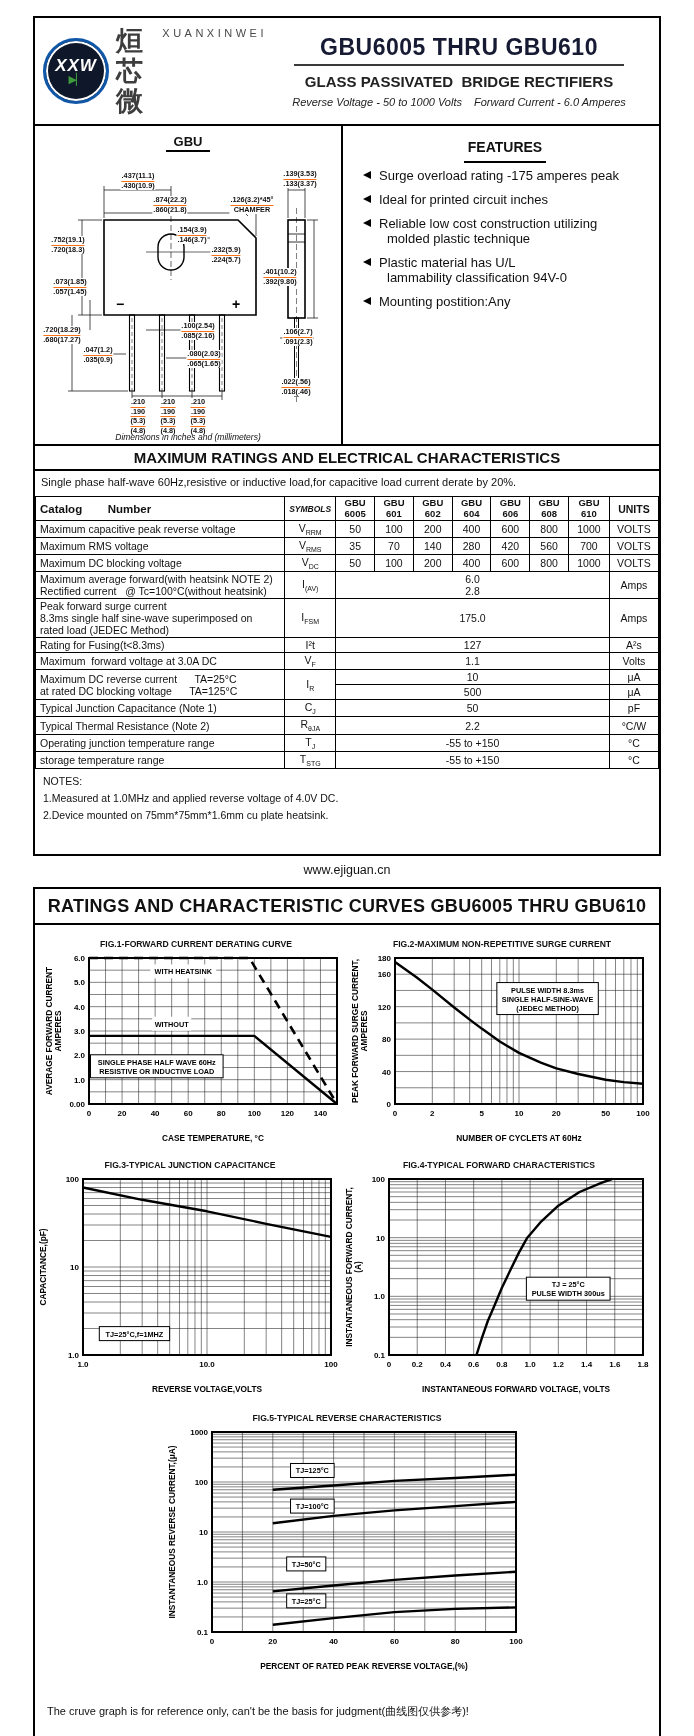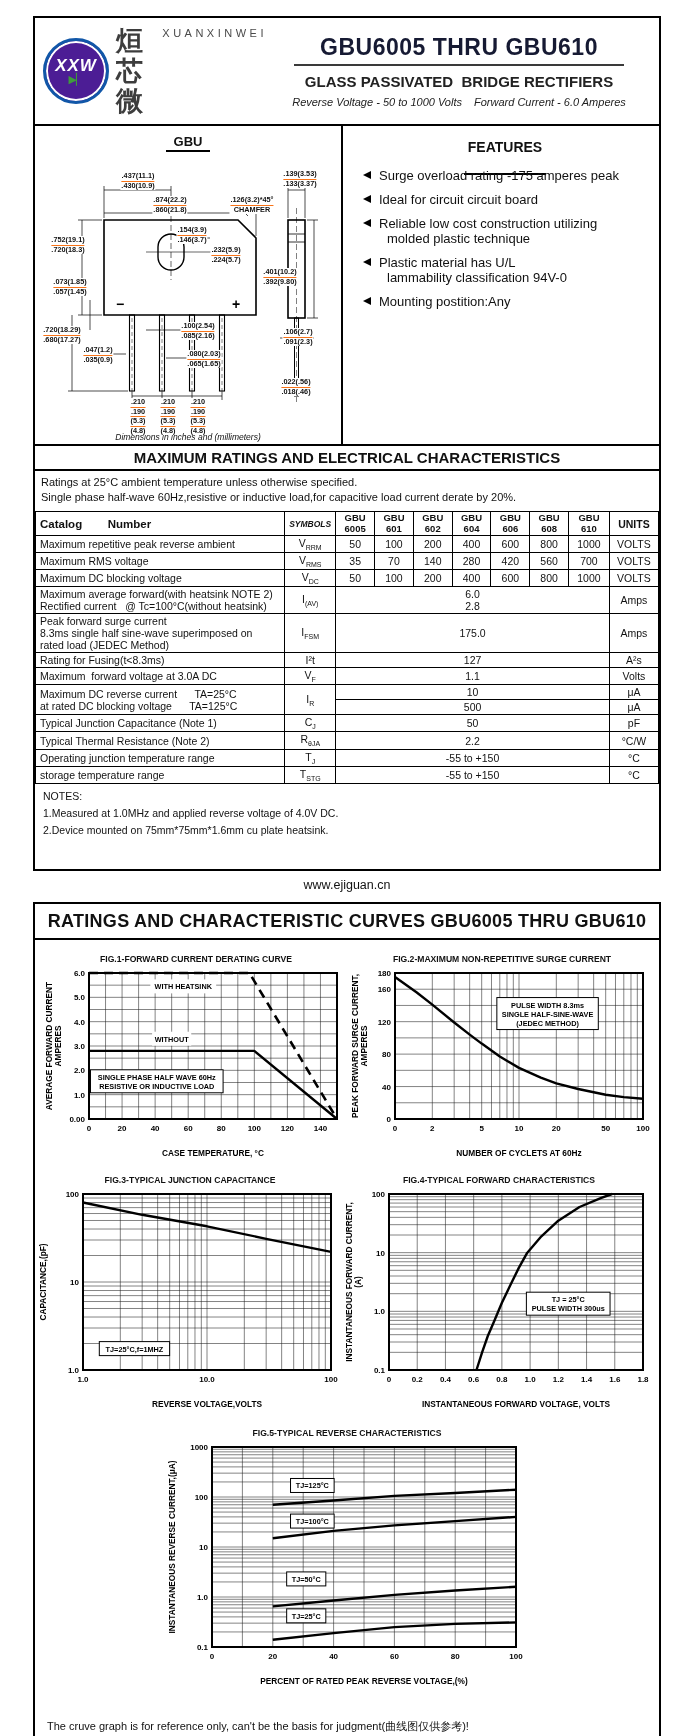--- a/index.html
+++ b/index.html
@@ -10,7 +10,7 @@
   
   .hdr{display:flex;align-items:center;border-bottom:2px solid #000;padding:6px 8px;height:94px;}
   .logo{display:flex;align-items:center;gap:7px;width:224px;flex:none;}
-  .logo-circle{width:60px;height:60px;border-radius:50%;background:#4c1d95;border:3px solid #1157a8;box-shadow:inset 0 0 0 2px #fff;display:flex;flex-direction:column;align-items:center;justify-content:center;flex:none;}
+  .logo-circle{width:60px;height:60px;border-radius:50%;background:#0f172a;border:3px solid #1157a8;box-shadow:inset 0 0 0 2px #fff;display:flex;flex-direction:column;align-items:center;justify-content:center;flex:none;}
   .logo-xxw{color:#fff;font-weight:bold;font-style:italic;font-size:17px;letter-spacing:1px;line-height:16px;}
   .logo-diode{color:#3f9b3c;font-size:11px;line-height:10px;letter-spacing:-1px;}
   .logo-right{display:flex;flex-direction:row;}

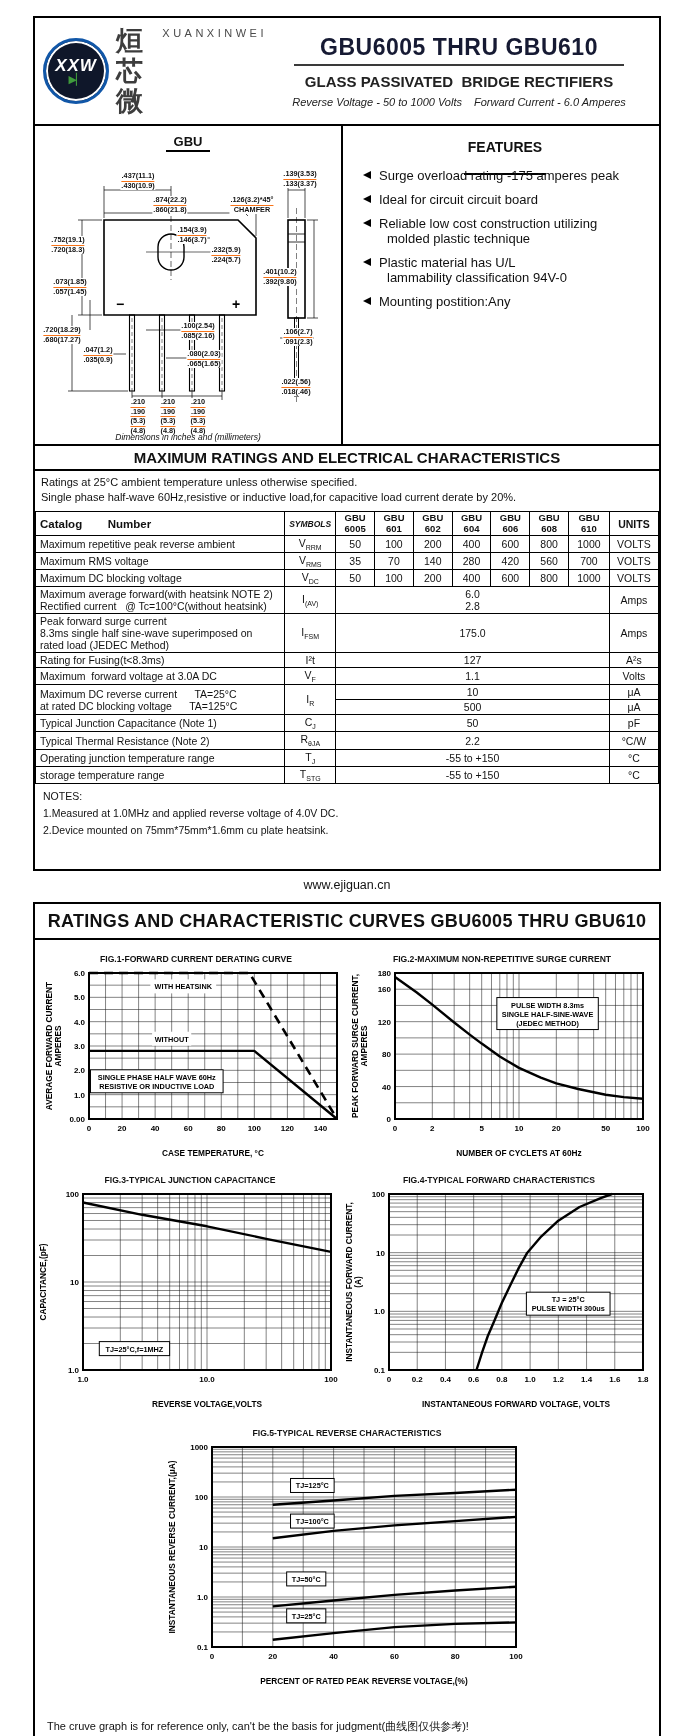--- a/index.html
+++ b/index.html
@@ -27,7 +27,7 @@
   .diag-cell{width:306px;flex:none;border-right:2px solid #000;padding:4px 0 2px;position:relative;}
   .feat-cell{flex:1;padding:12px 10px 0 18px;}
   .feat-title{text-align:center;margin-bottom:12px;}
-  .feat-title span{font-size:14px;font-weight:bold;border-bottom:2px solid #000;padding:0 4px 18px;margin-top:13px;}
+  .feat-title span{font-size:14px;font-weight:bold;border-bottom:2px solid #000;padding:0 4px 6px;margin-top:13px;}
   .feat-list{list-style:none;margin:0;padding:0;font-size:13px;}
   .feat-list li{margin-bottom:9px;display:flex;}
   .bullet{width:0;height:0;border-top:4px solid transparent;border-bottom:4px solid transparent;border-right:8px solid #000;margin:3px 8px 0 2px;flex:none;}

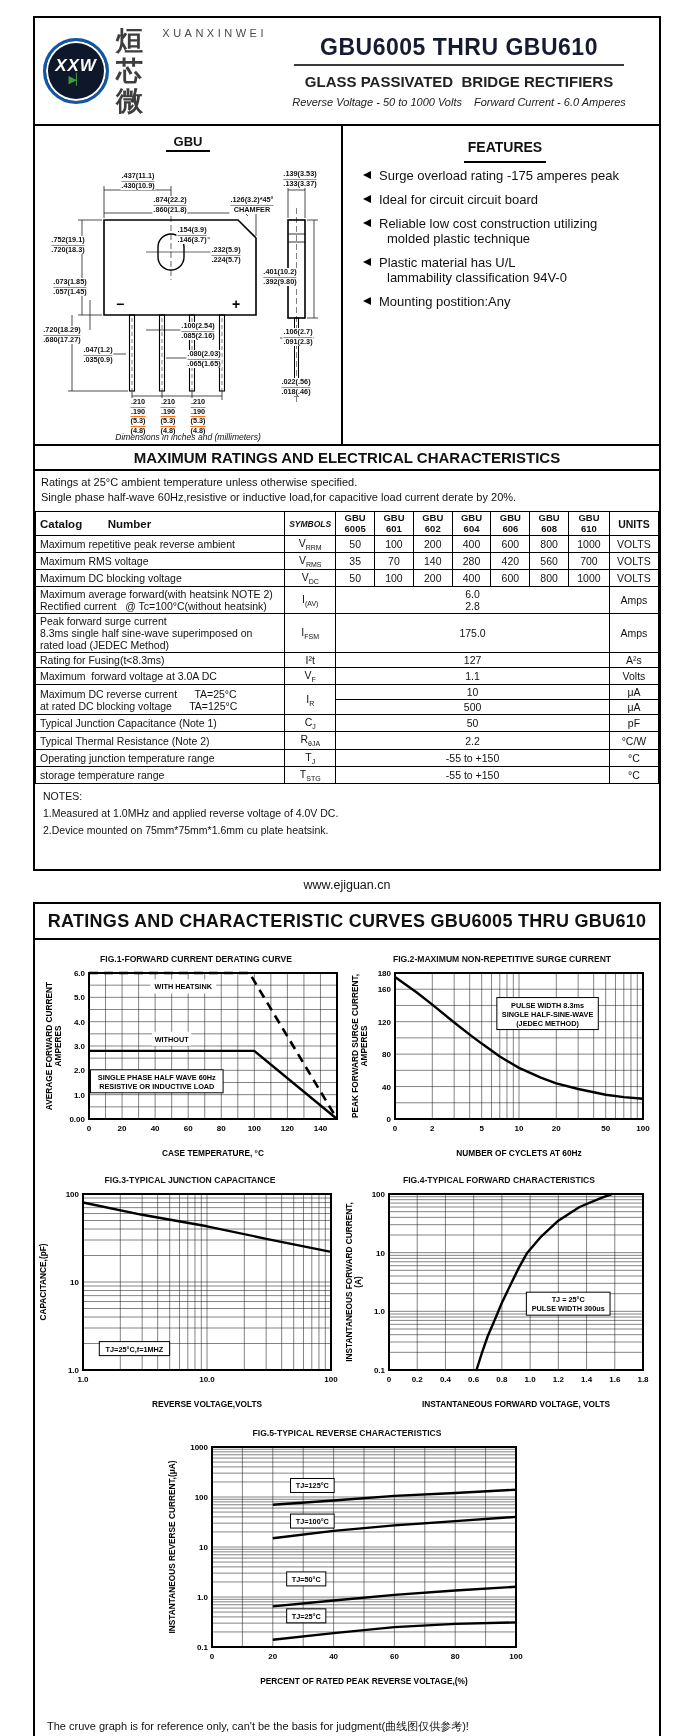--- a/index.html
+++ b/index.html
@@ -264,7 +264,7 @@
             <li>
               <span class="bullet"></span>
               <span class="feat-lines">
-                <div>Ideal for circuit circuit board</div>
+                <div>Ideal for printed circuit inches</div>
               </span>
             </li>
             <li>

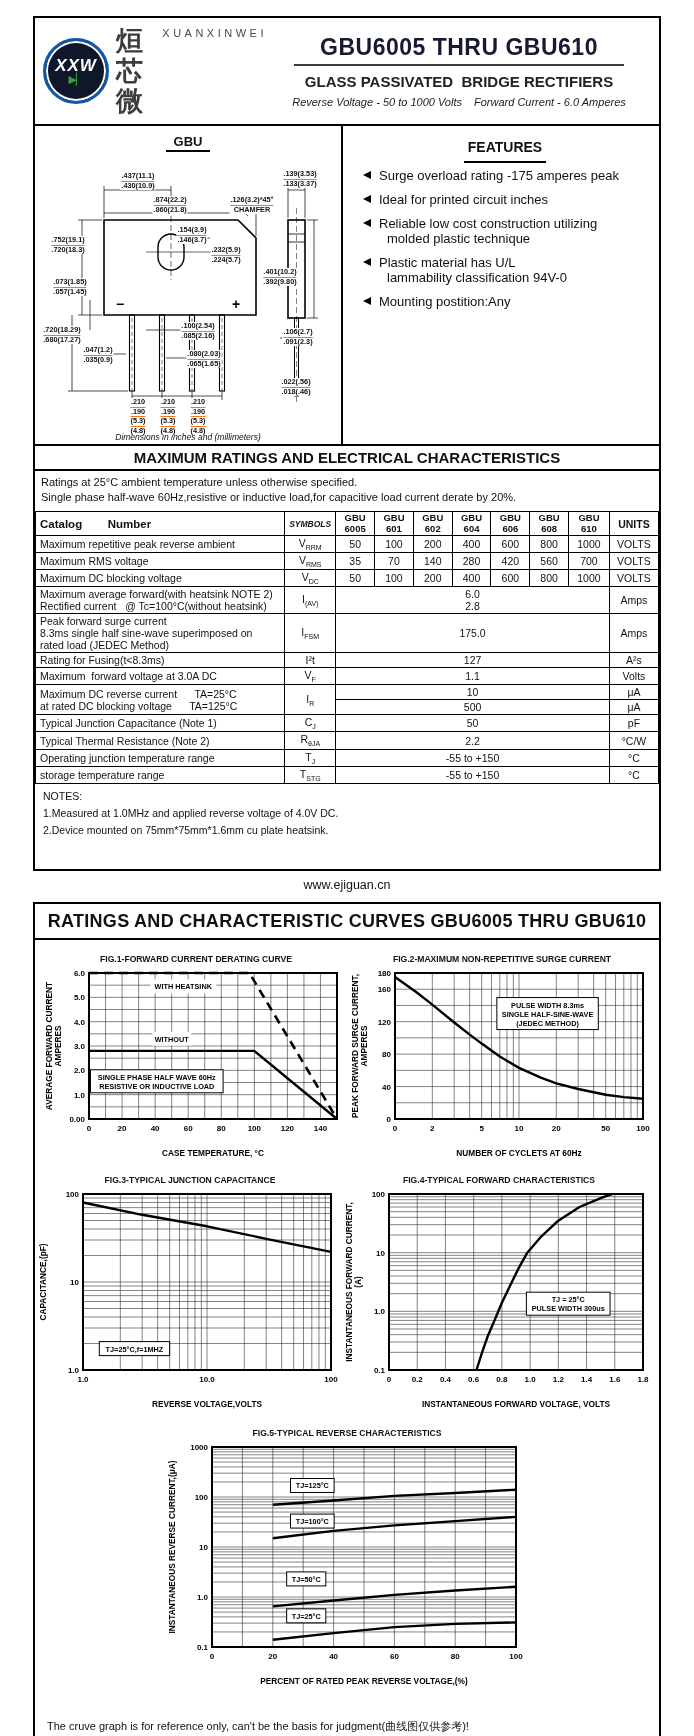--- a/index.html
+++ b/index.html
@@ -294,7 +294,6 @@
     <div class="ratings-title">MAXIMUM RATINGS AND ELECTRICAL CHARACTERISTICS</div>
 
     <div class="conditions">
-      <div>Ratings at 25°C ambient temperature unless otherwise specified.</div>
       <div>Single phase half-wave 60Hz,resistive or inductive load,for capacitive load current derate by 20%.</div>
     </div>
 

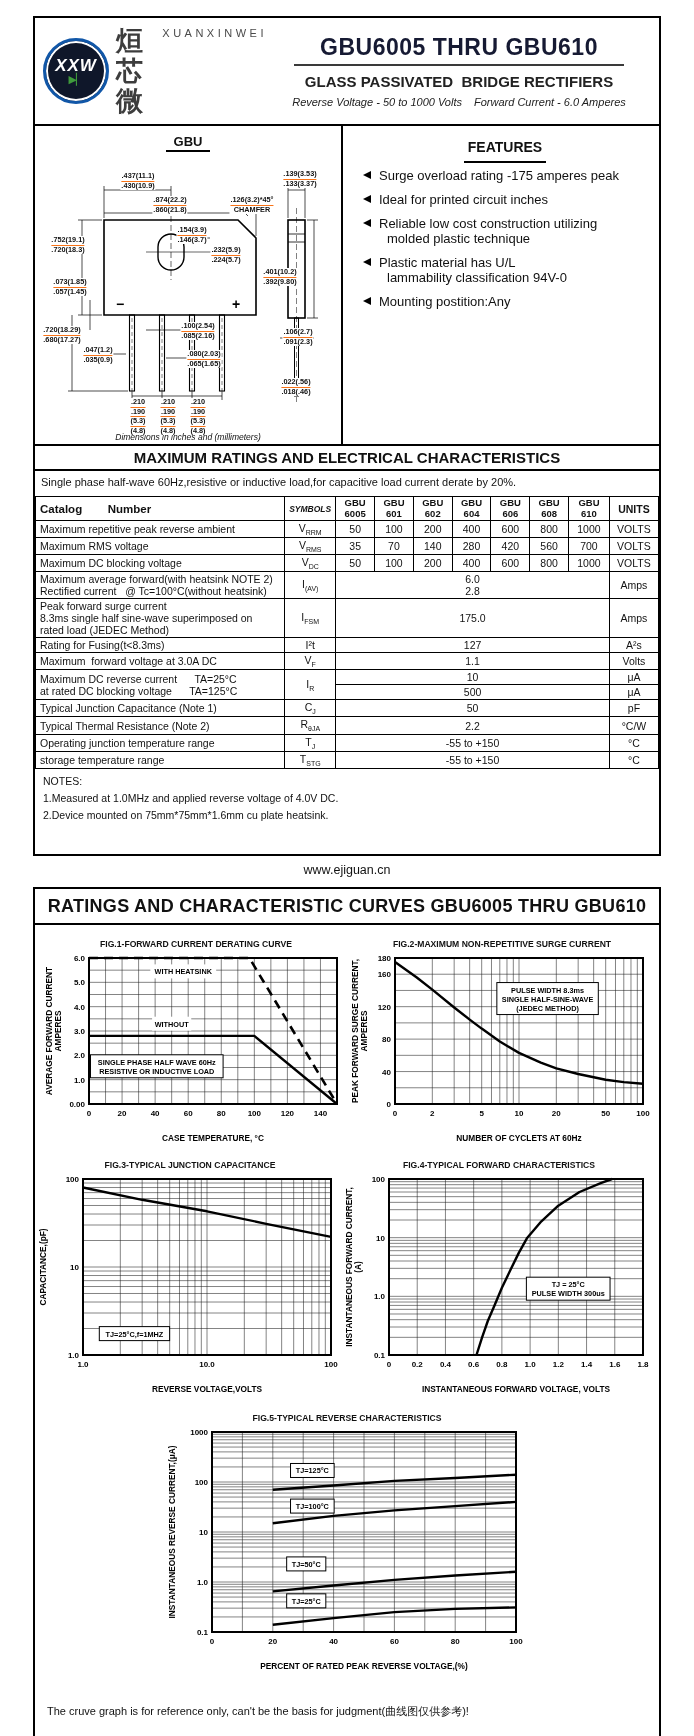--- a/index.html
+++ b/index.html
@@ -345,7 +345,7 @@
             <th>UNITS</th>
           </tr>
           <tr>
-            <td class="lbl"><div>Maximum repetitive peak reverse ambient</div></td>
+            <td class="lbl"><div>Maximum capacitive peak reverse voltage</div></td>
             <td class="sym">V<sub>RRM</sub></td>
             <td class="val">50</td>
             <td class="val">100</td>

